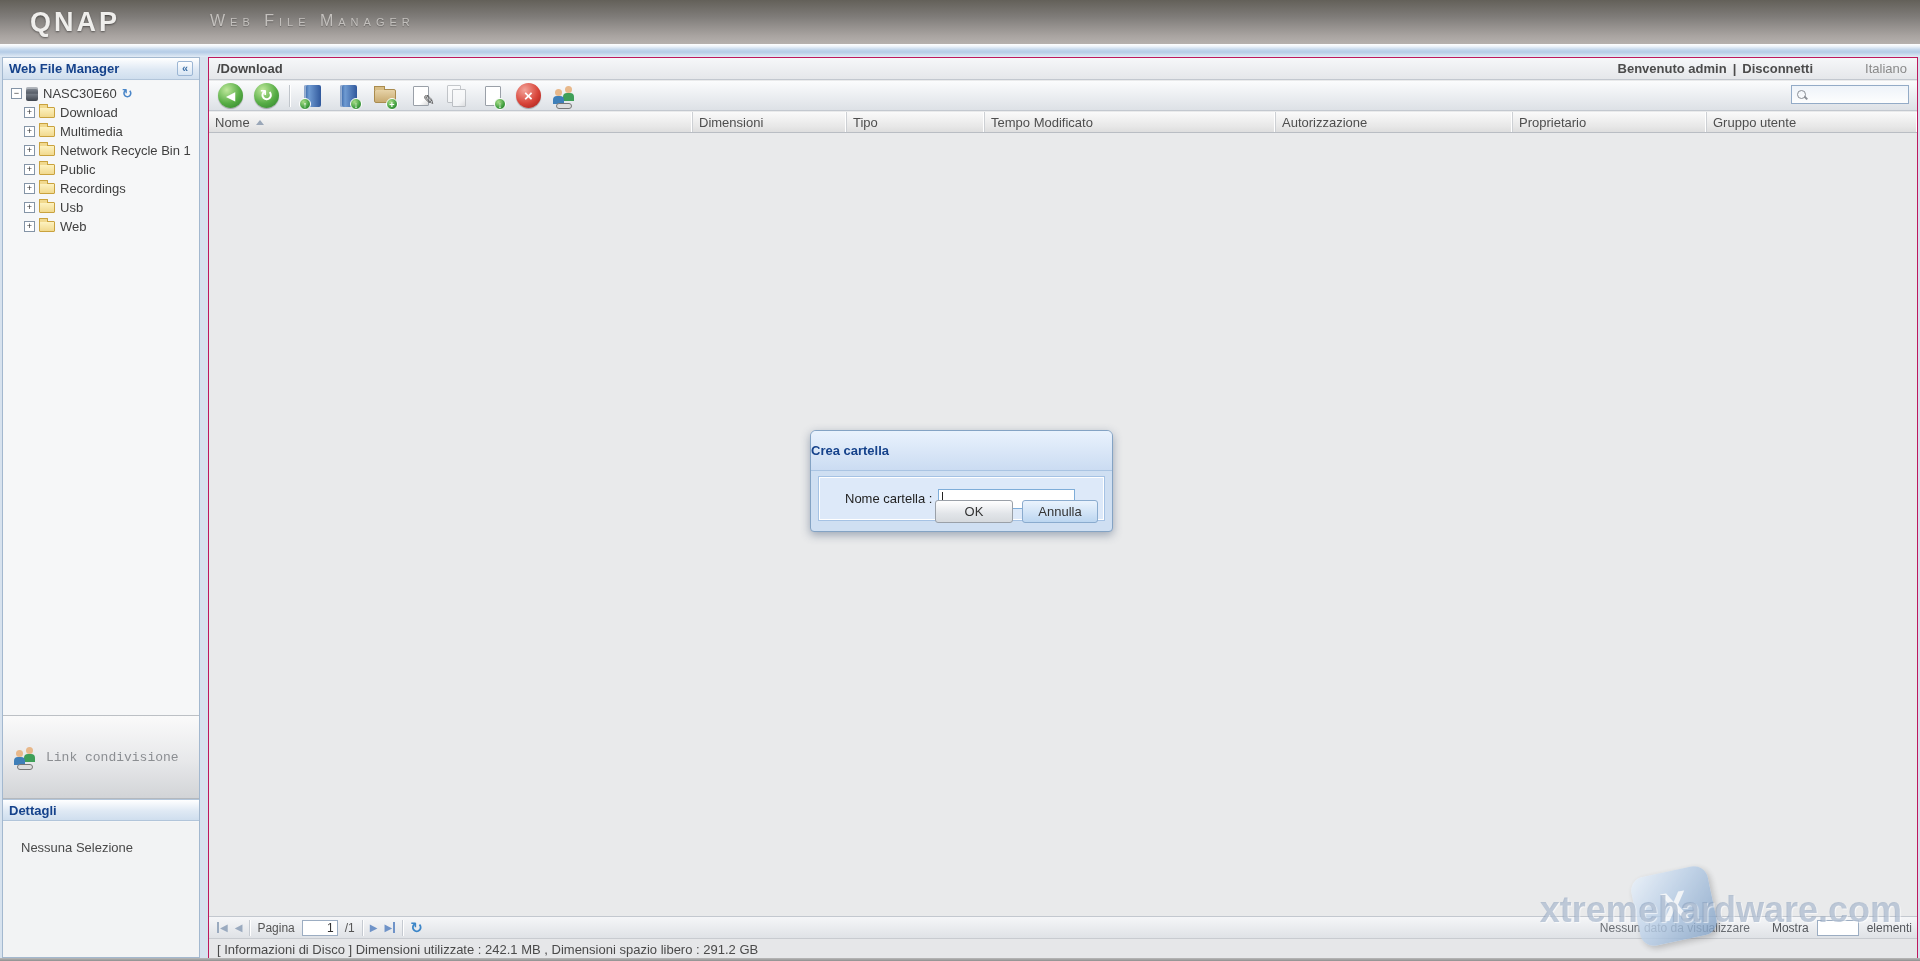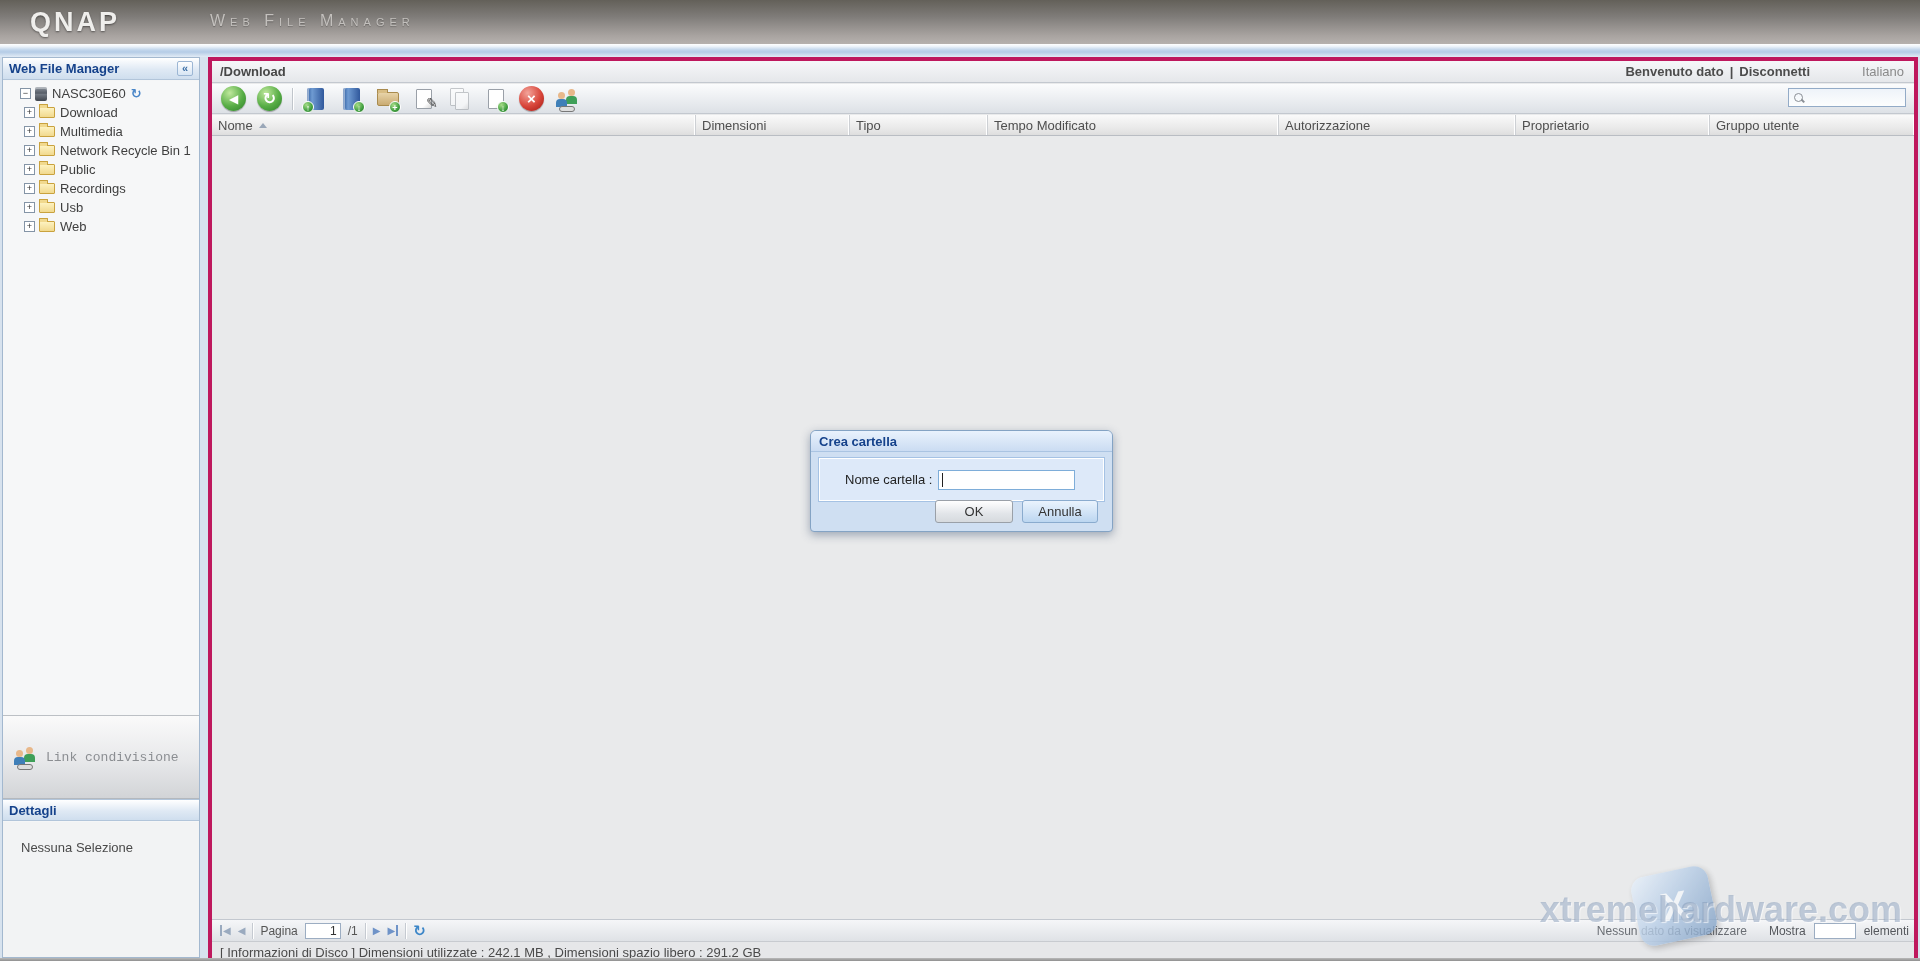--- a/index.html
+++ b/index.html
@@ -70,7 +70,7 @@
                   padding:18px; font-size:13px; color:#4a4a4a; }
 
   
-  .main { position:absolute; left:208px; top:0; width:1710px; height:901px; border:4px solid #be185d;
+  .main { position:absolute; left:208px; top:0; width:1710px; height:901px; border:1px solid #be185d;
           background:#e9eaeb; }
   .crumb-row { position:absolute; left:0; top:0; right:0; height:22px;
                background:linear-gradient(180deg,#f6f7f9,#e5e7ea);

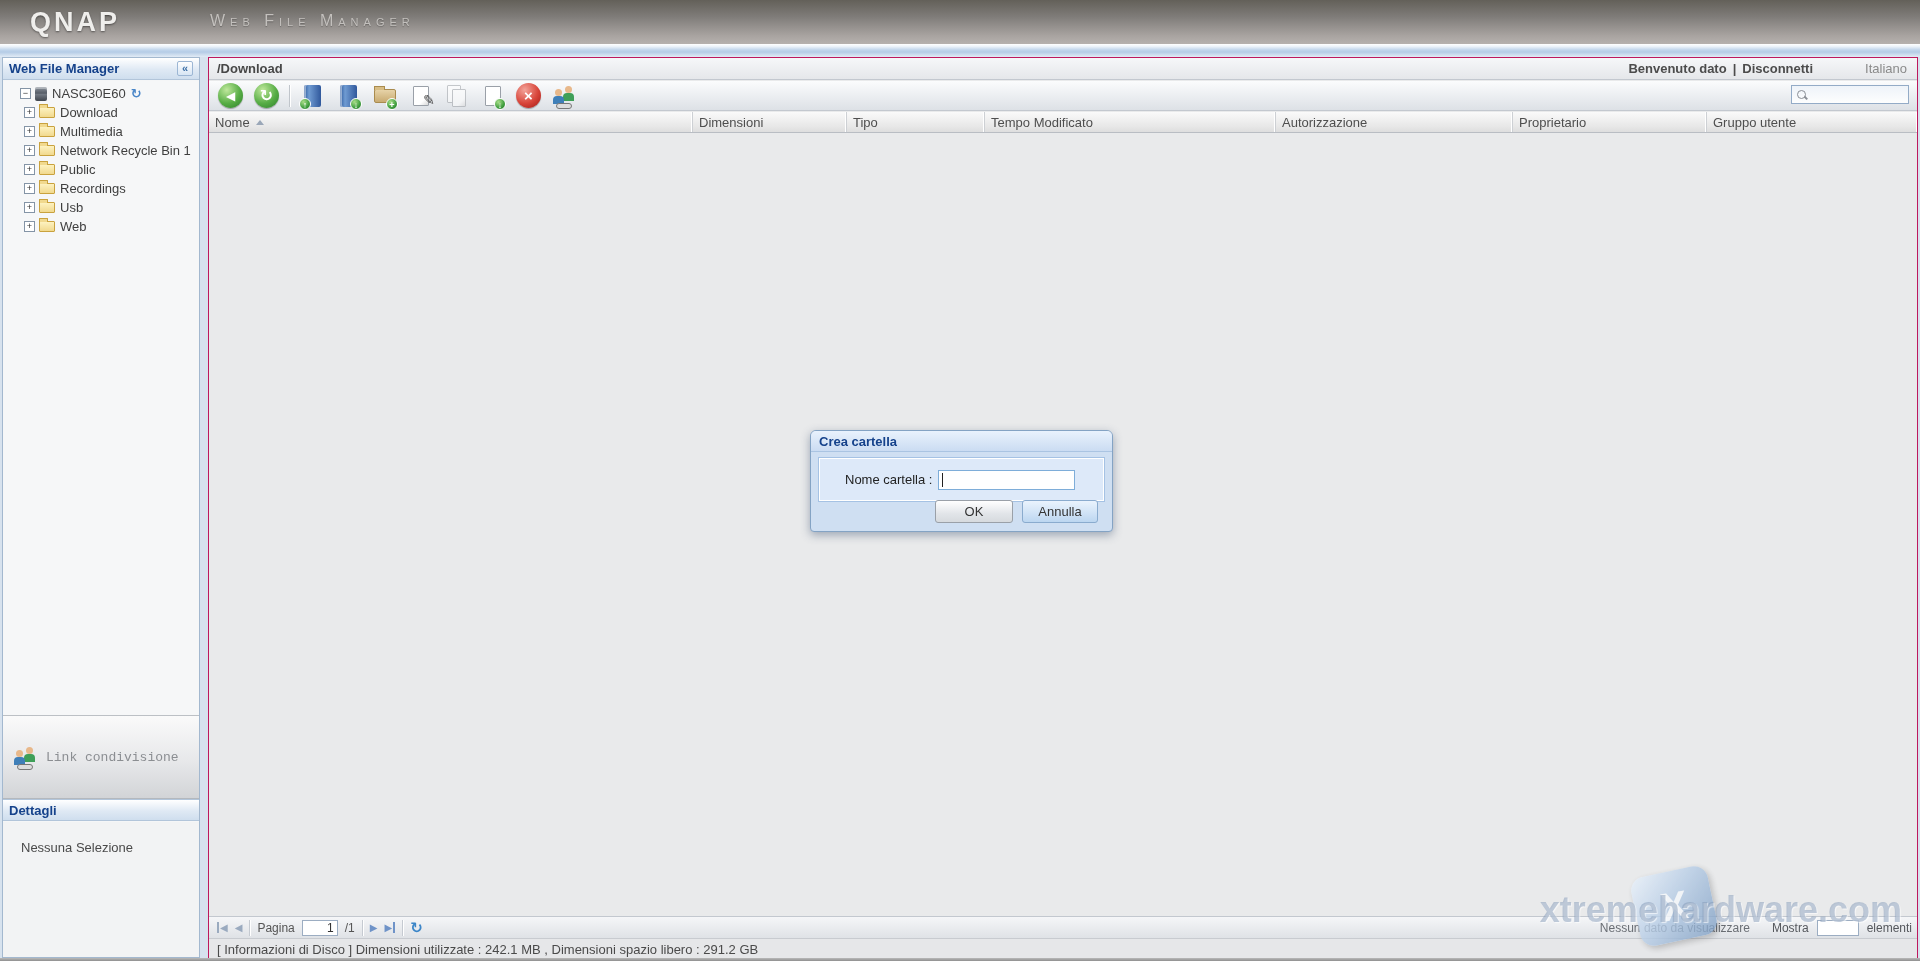--- a/index.html
+++ b/index.html
@@ -264,7 +264,7 @@
 
       <div class="crumb-row">
         <span class="breadcrumb">/Download</span>
-        <span class="welcome">Benvenuto dato</span>
+        <span class="welcome">Benvenuto admin</span>
         <span class="crumb-sep">|</span>
         <span class="logout-link">Disconnetti</span>
         <span class="language">Italiano</span>

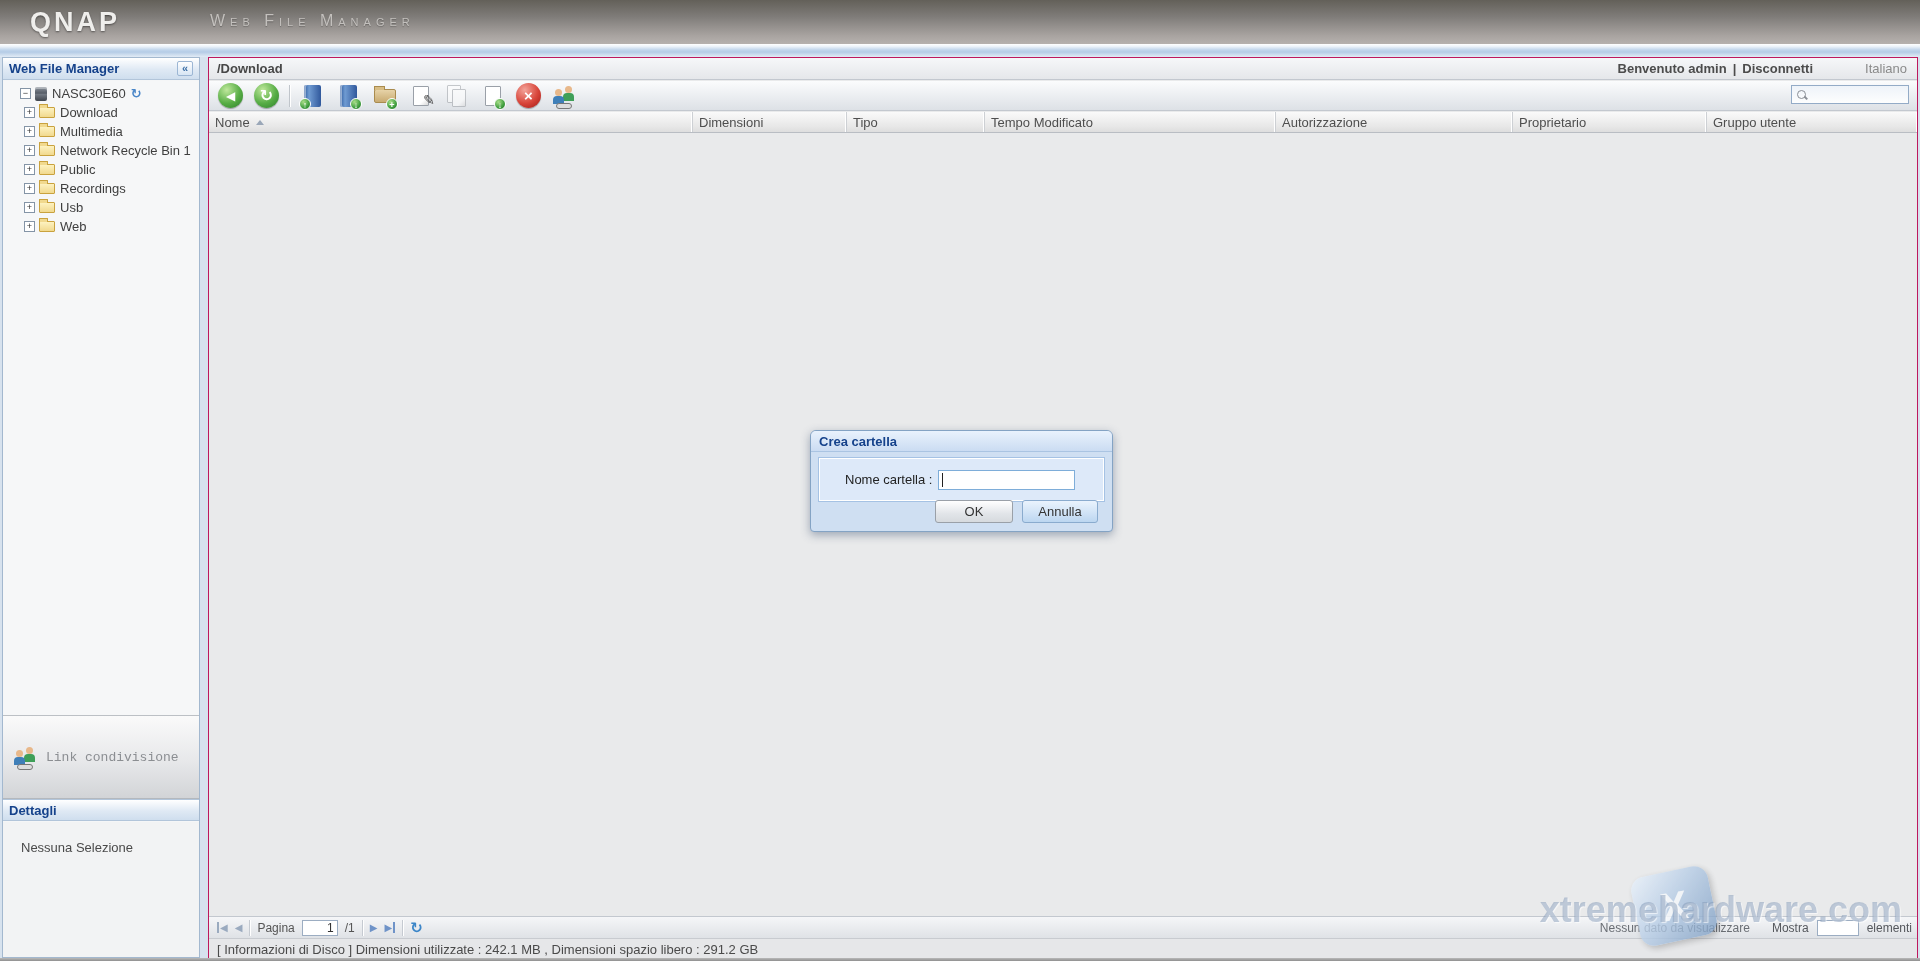--- a/index.html
+++ b/index.html
@@ -33,7 +33,7 @@
                   font-weight:bold; line-height:12px; text-align:center; cursor:pointer; }
   .tree { position:absolute; left:0; top:23px; right:0; height:634px; background:#f6f7f8; padding-top:3px; }
   .tree-row { height:19px; display:flex; align-items:center; font-size:13px; color:#3f3f3f; cursor:pointer; }
-  .tree-root { padding-left:17px;text-align:center; }
+  .tree-root { padding-left:8px;text-align:center; }
   .tree-child { padding-left:21px; }
   .expander { width:11px; height:11px; border:1px solid #8494a6; background:#fff; font-size:9px;
               line-height:9px; text-align:center; color:#333; margin-right:4px; flex:none; }

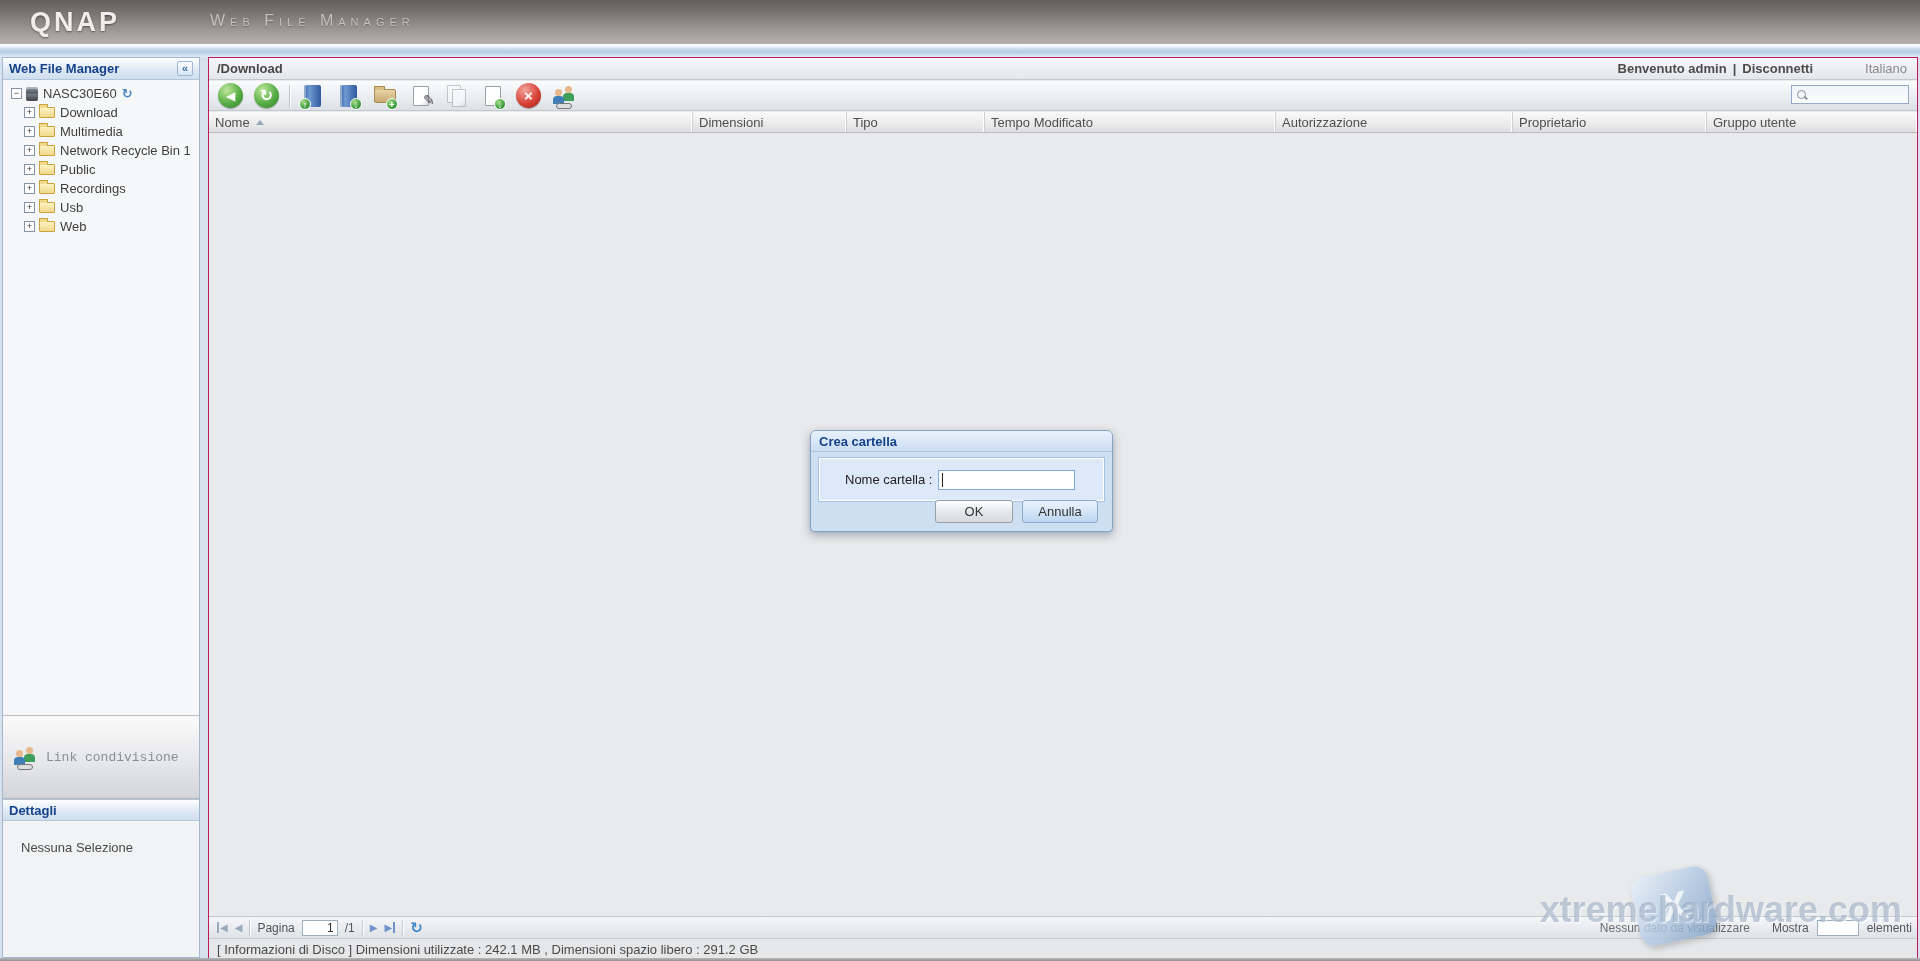--- a/index.html
+++ b/index.html
@@ -152,9 +152,9 @@
   .dialog { position:absolute; left:810px; top:430px; width:303px; height:102px;
             background:#cfdff2; border:1px solid #84a3c4; border-radius:6px 6px 4px 4px;
             box-shadow:0 3px 10px rgba(60,80,110,.45); z-index:50; }
-  .dlg-header { height:21px; border-radius:5px 5px 0 0;
+  .dlg-header { height:40px; border-radius:5px 5px 0 0;
                 background:linear-gradient(180deg,#e9f2fd,#cbdcf2); border-bottom:1px solid #aac4e2;
-                display:flex; align-items:center; padding-left:8px; }
+                display:flex; align-items:center; padding-left:0; }
   .dlg-title { color:#15428b; font-weight:bold; font-size:13px; }
   .dlg-fieldrow { margin:5px 7px 0 7px; height:45px; background:#dde9f9; border:1px solid #a5c2e4;
                   box-shadow:inset 0 0 0 1px #fff; display:flex; align-items:center; padding-left:26px; }

